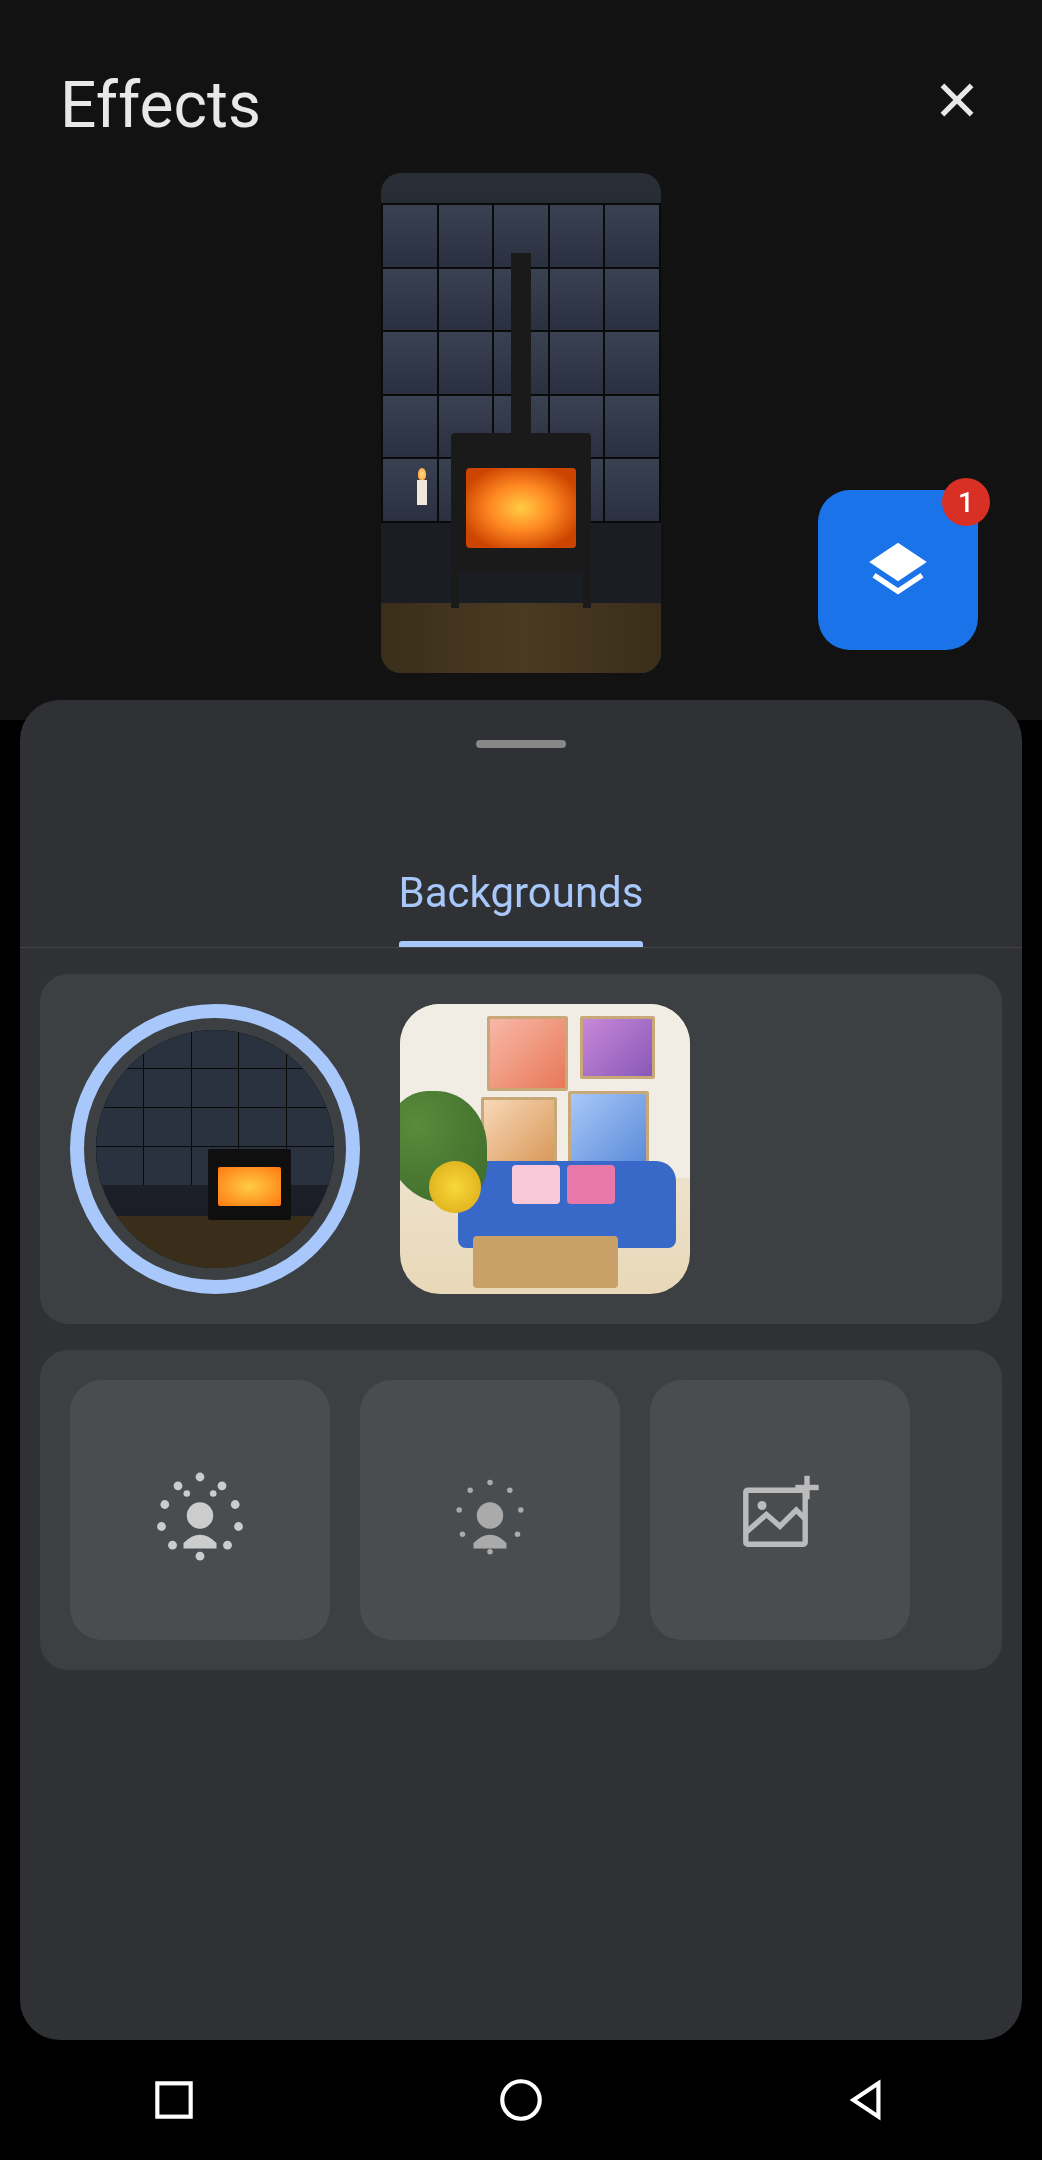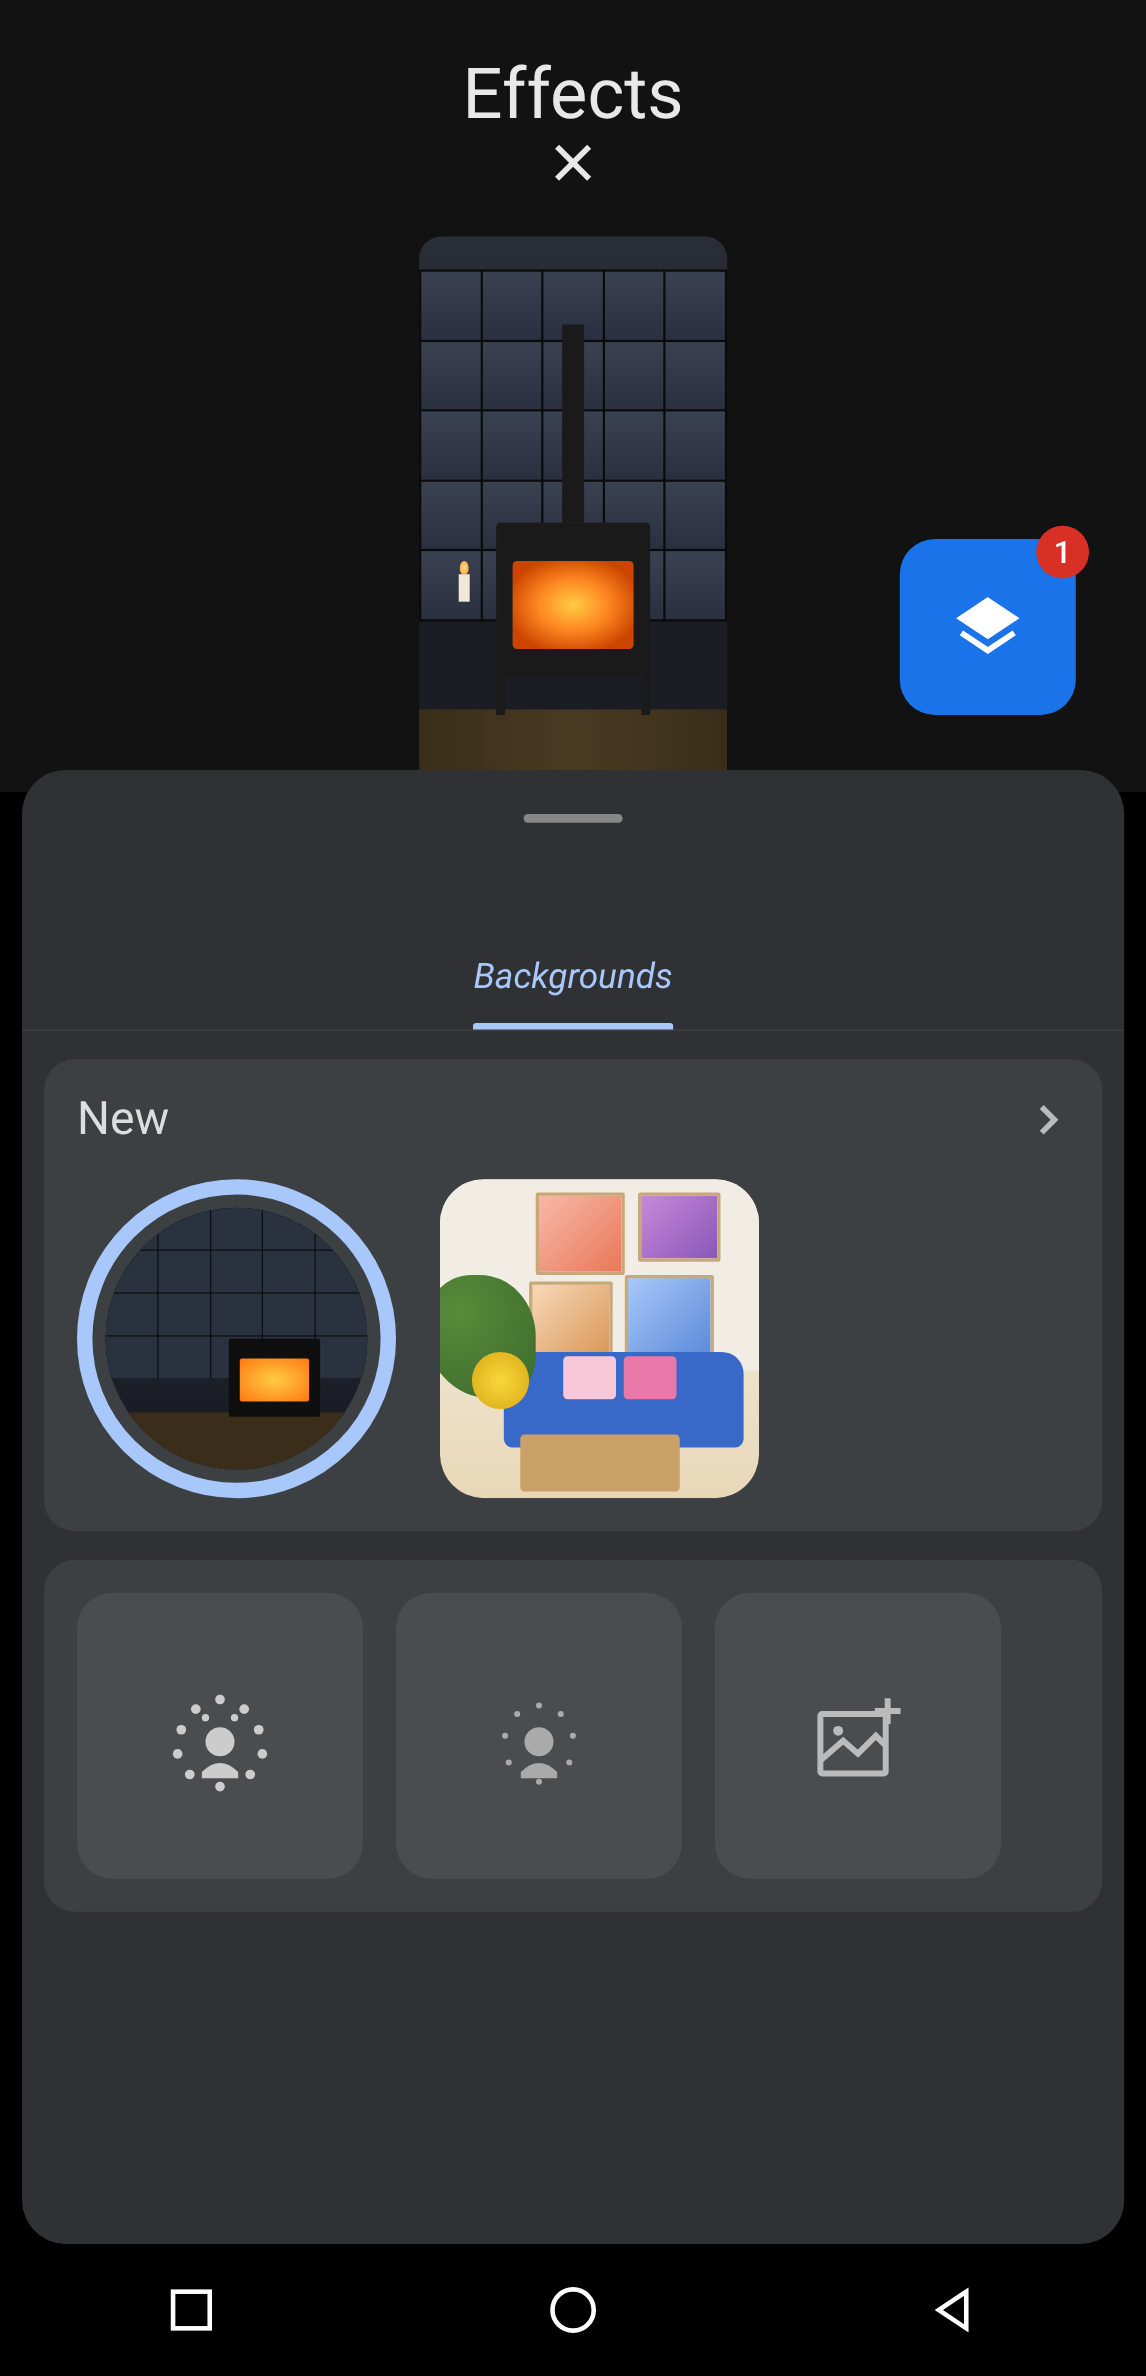--- a/index.html
+++ b/index.html
@@ -20,8 +20,7 @@
       display: flex;
       align-items: center;
       justify-content: space-between;
-      padding: 48px 60px 0 60px;
-      flex-direction: column;
+      padding: 68px 60px 0 60px;
     }
     .header-title {
       color: #e8e8e8;

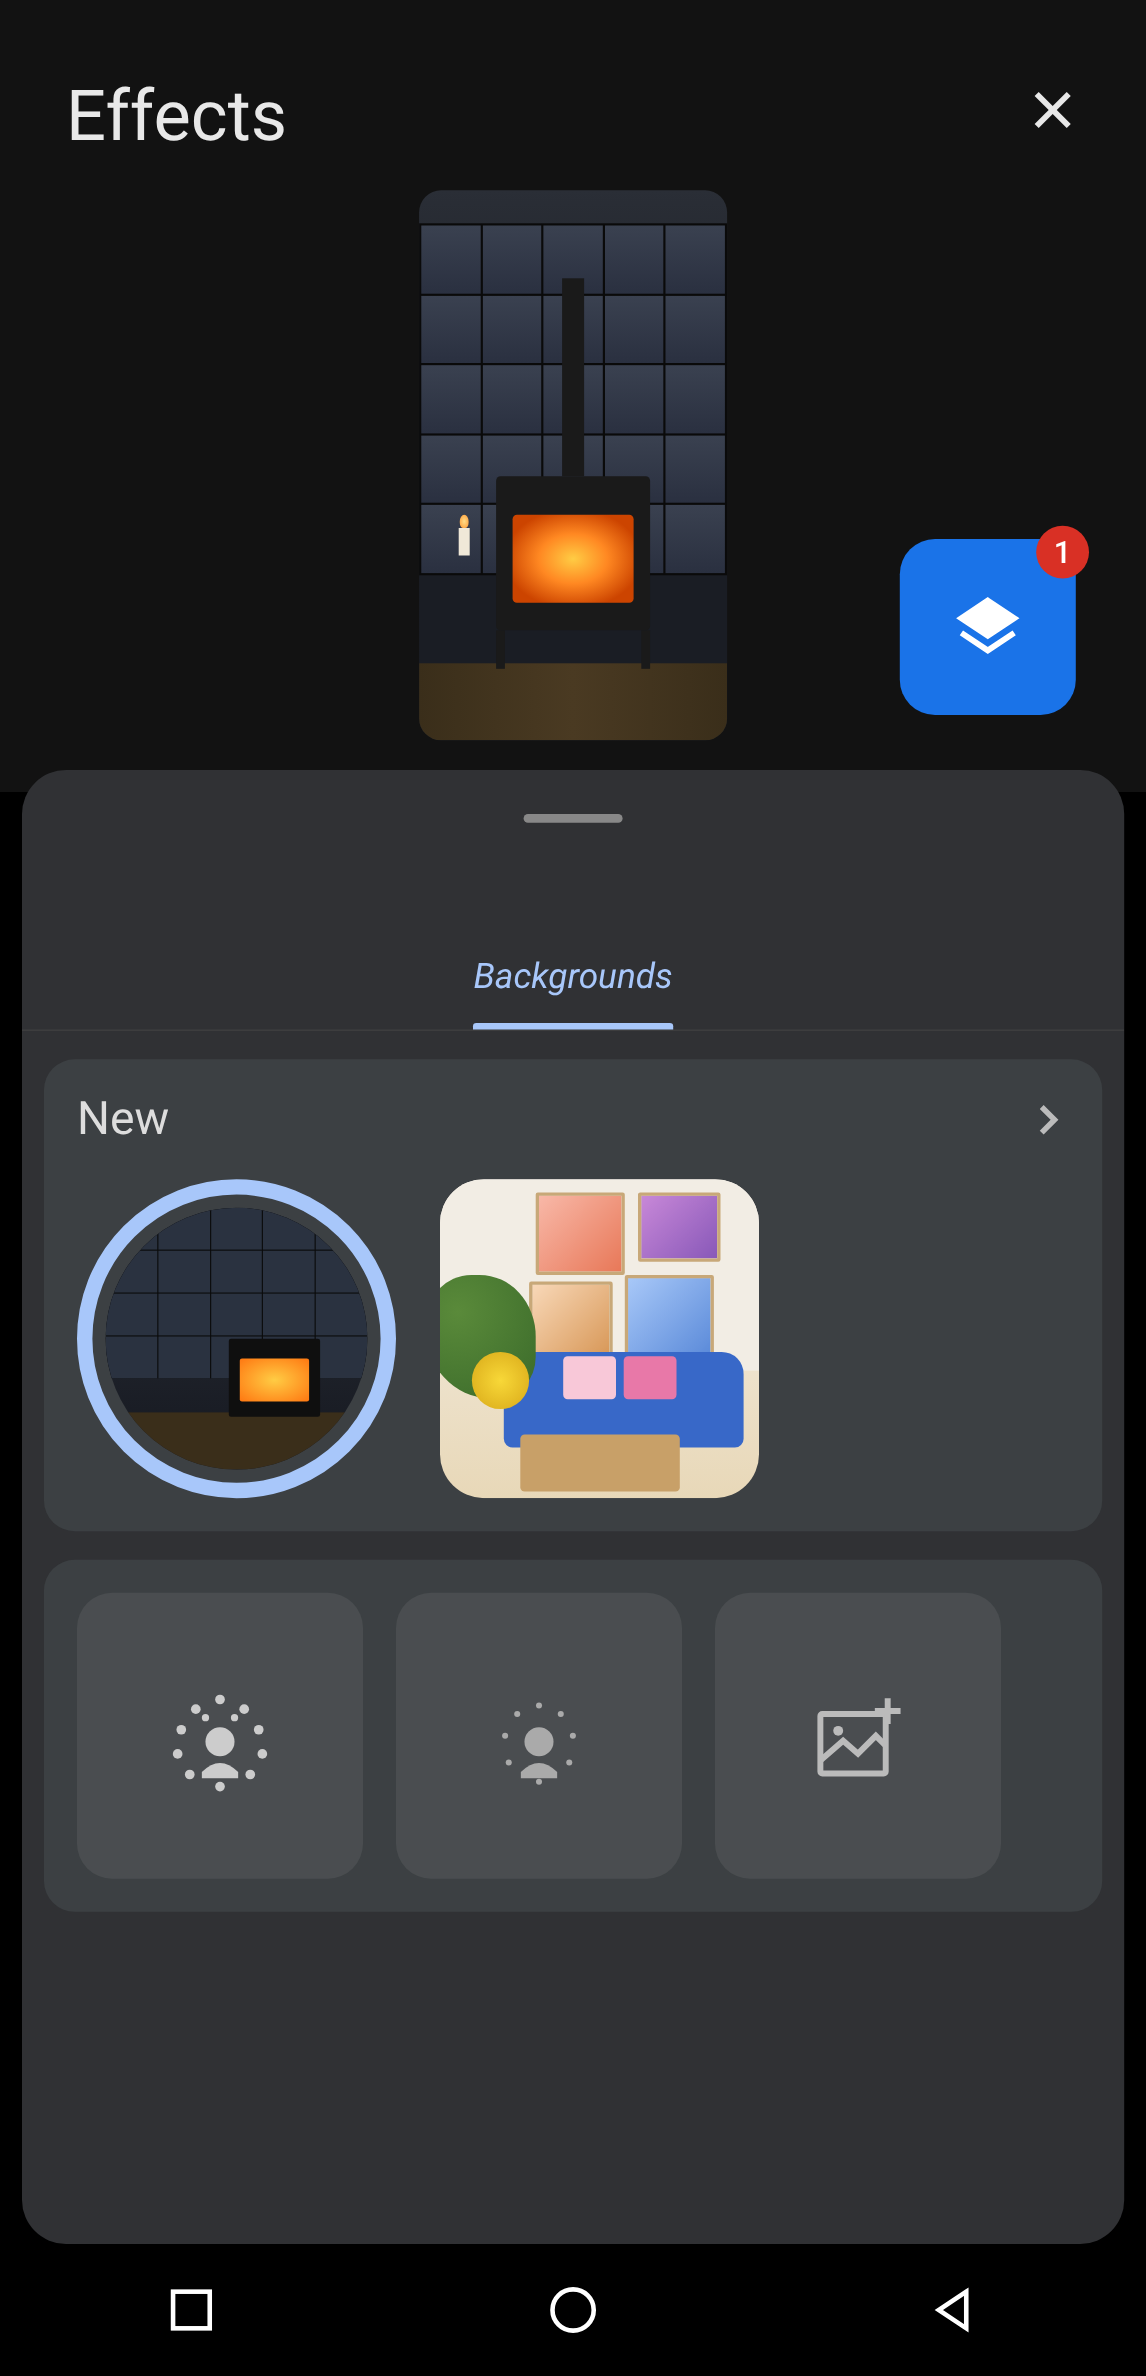--- a/index.html
+++ b/index.html
@@ -188,11 +188,10 @@
     }
     .tab {
       padding: 20px 10px 30px;
-      font-size: 32px;
+      font-size: 42px;
       color: #bbb;
       cursor: pointer;
       position: relative;
-      font-style: italic;
     }
     .tab.active {
       color: #a8c7fa;

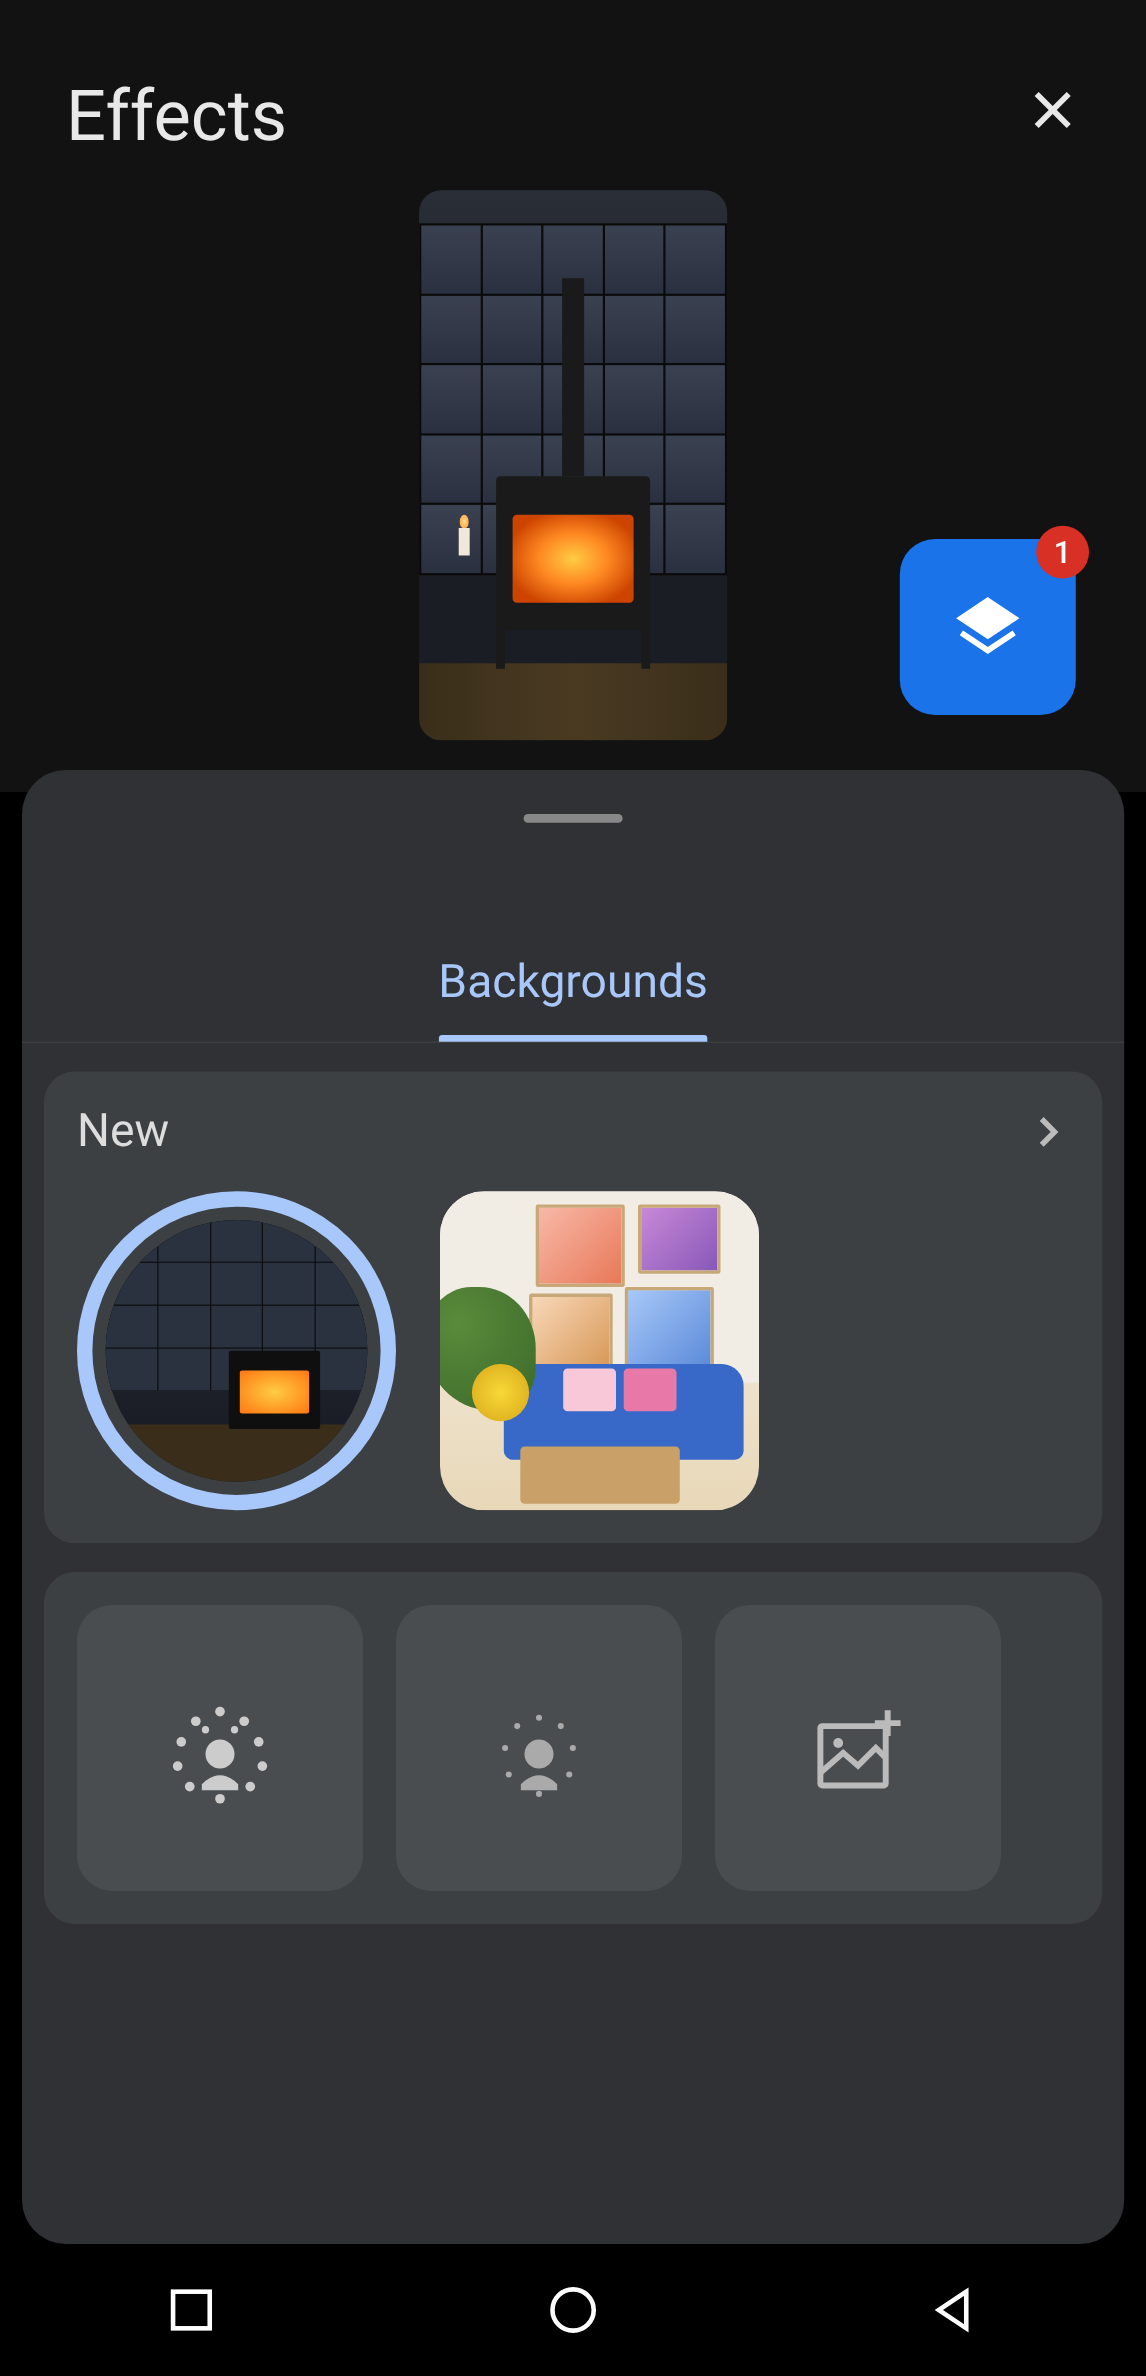--- a/index.html
+++ b/index.html
@@ -469,12 +469,6 @@
   </div>
 
   <div class="section">
-    <div class="section-header">
-      <div class="section-title">New</div>
-      <svg class="chevron" width="40" height="40" viewBox="0 0 24 24" fill="none" stroke="#bbb" stroke-width="3">
-        <polyline points="9,5 16,12 9,19"></polyline>
-      </svg>
-    </div>
     <div class="bg-options">
       <div class="bg-option selected">
         <div class="bg-inner bg-fireplace-mini">

